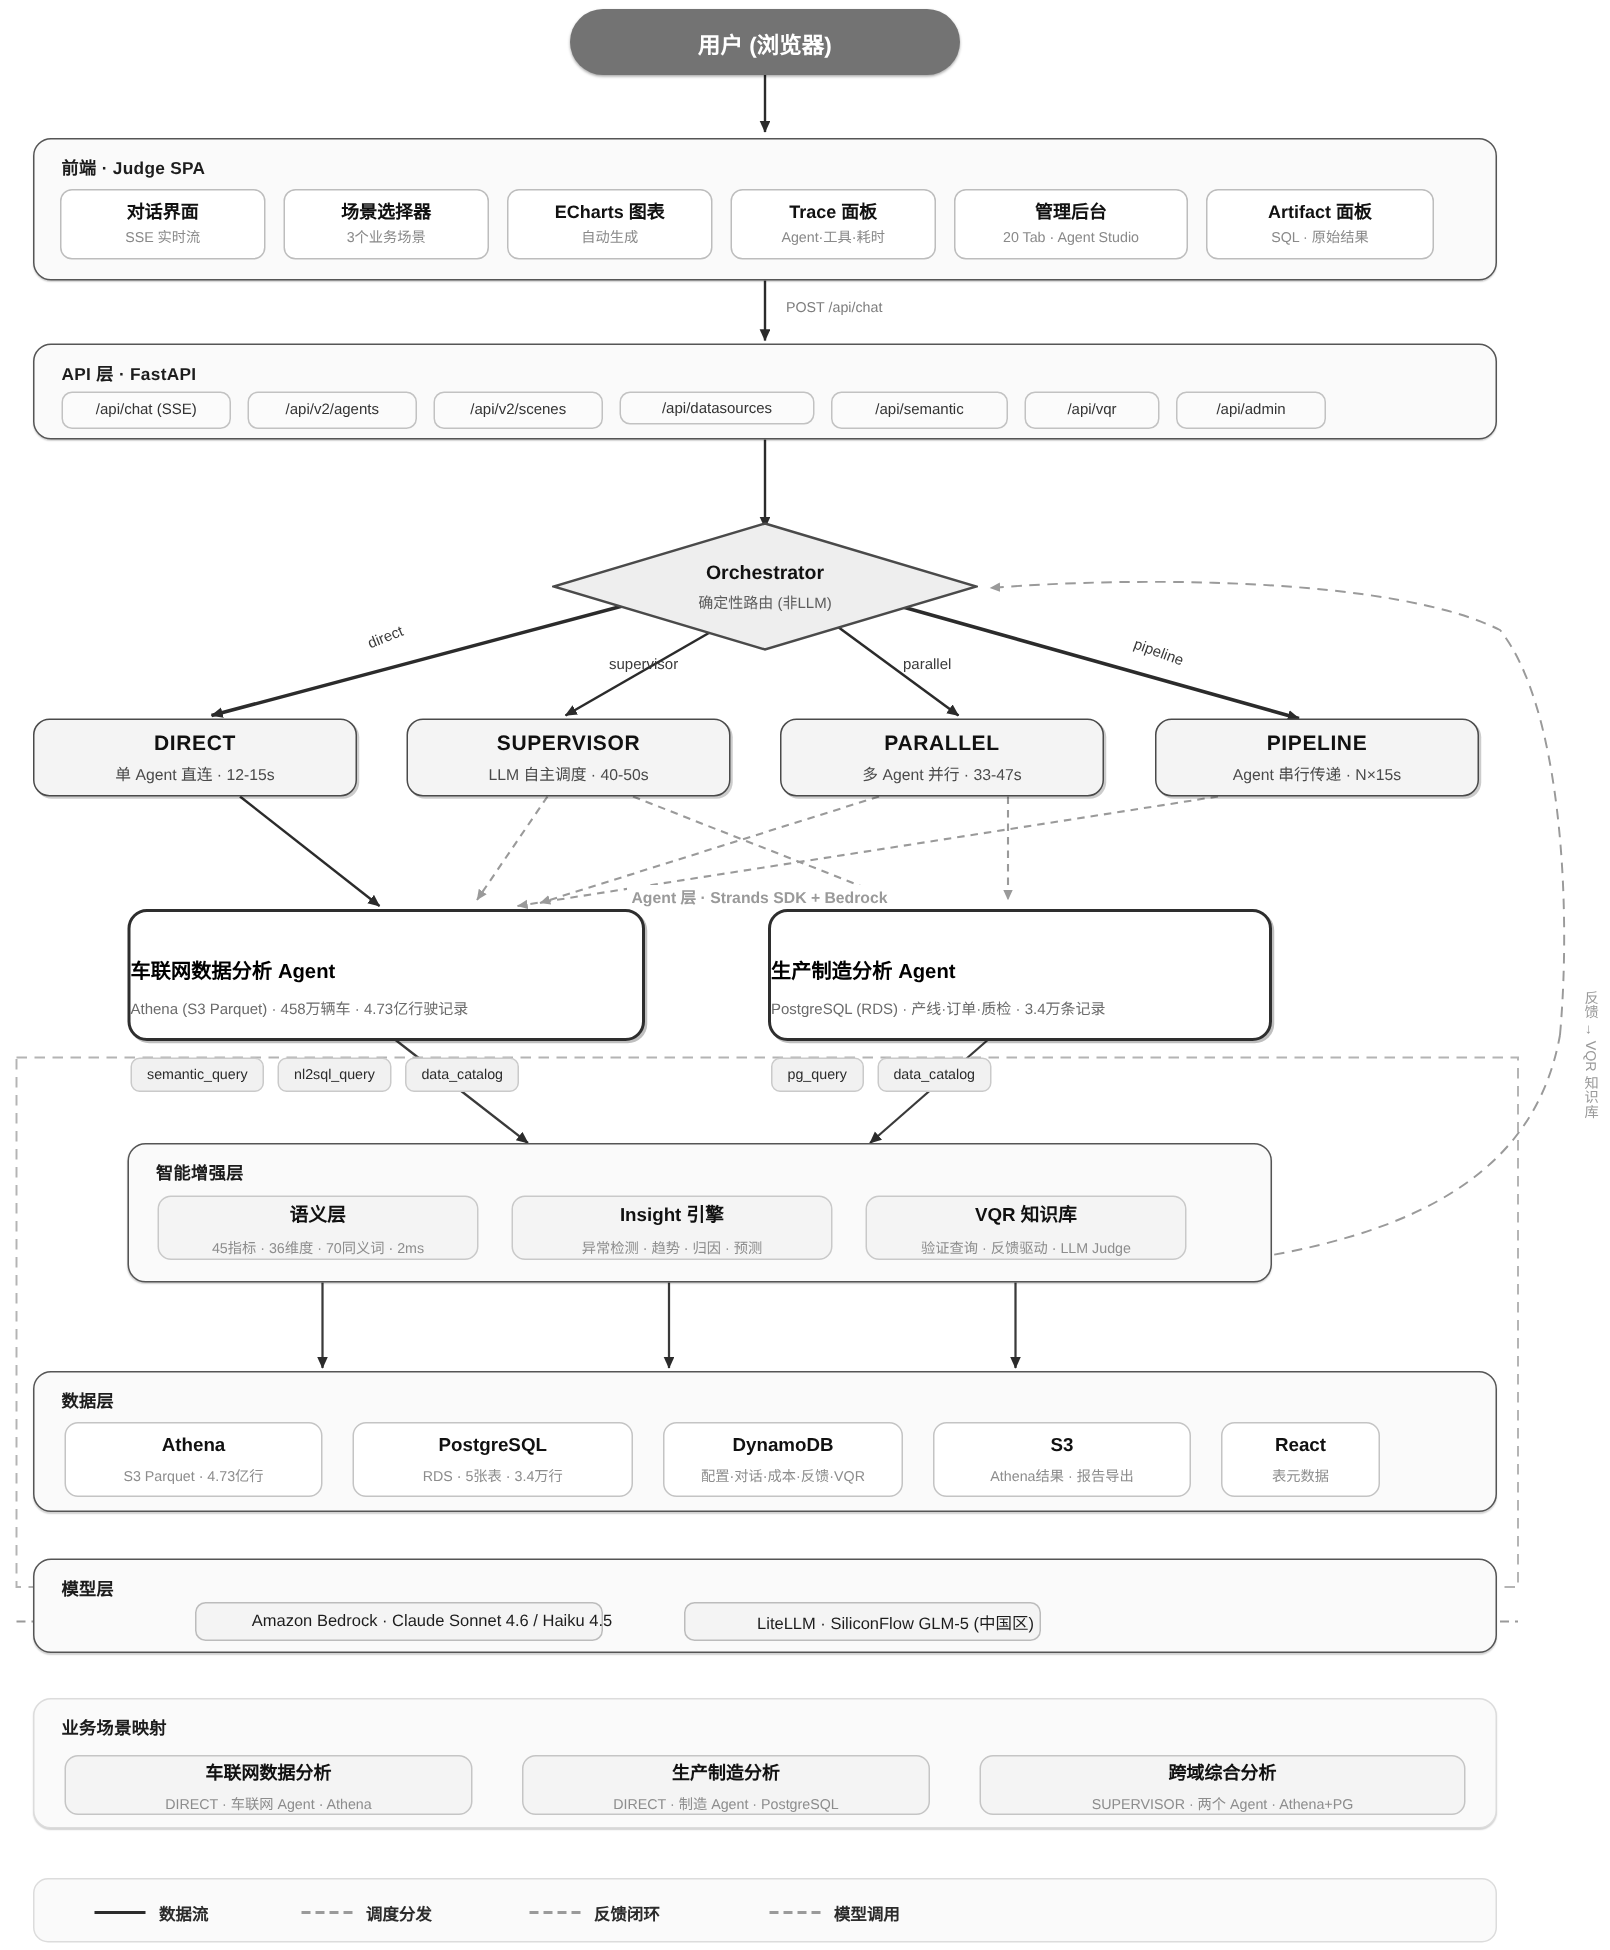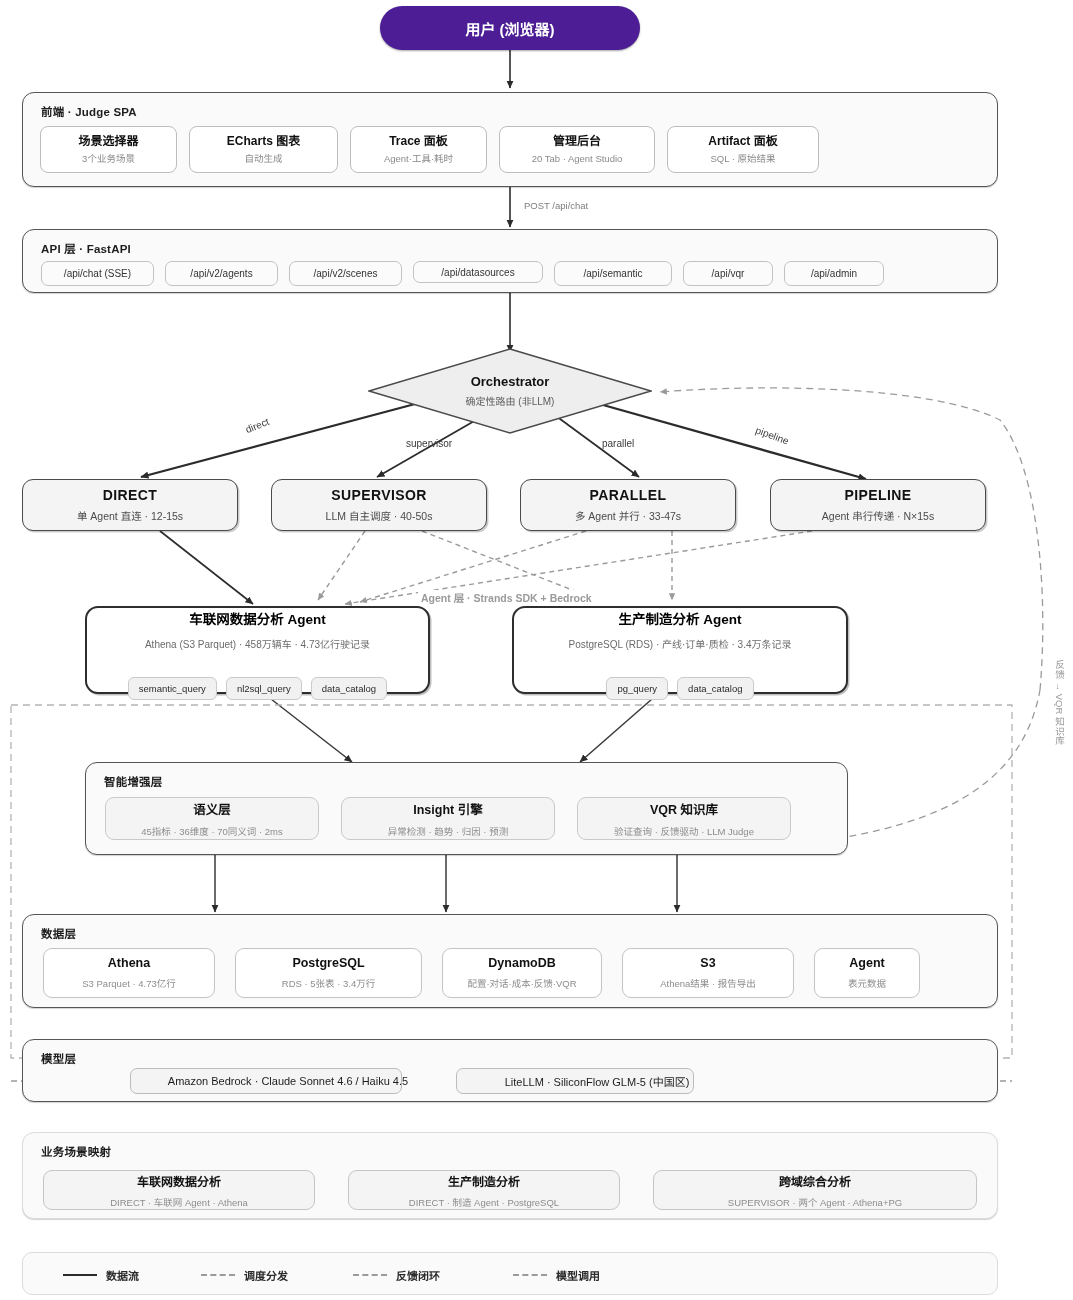--- a/index.html
+++ b/index.html
@@ -28,7 +28,7 @@
 
   
   .user-pill {
-    background: #4c1d95;
+    background: #737373;
     color: #ffffff;
     border-radius: 22px;
     display: flex; align-items: center; justify-content: center;

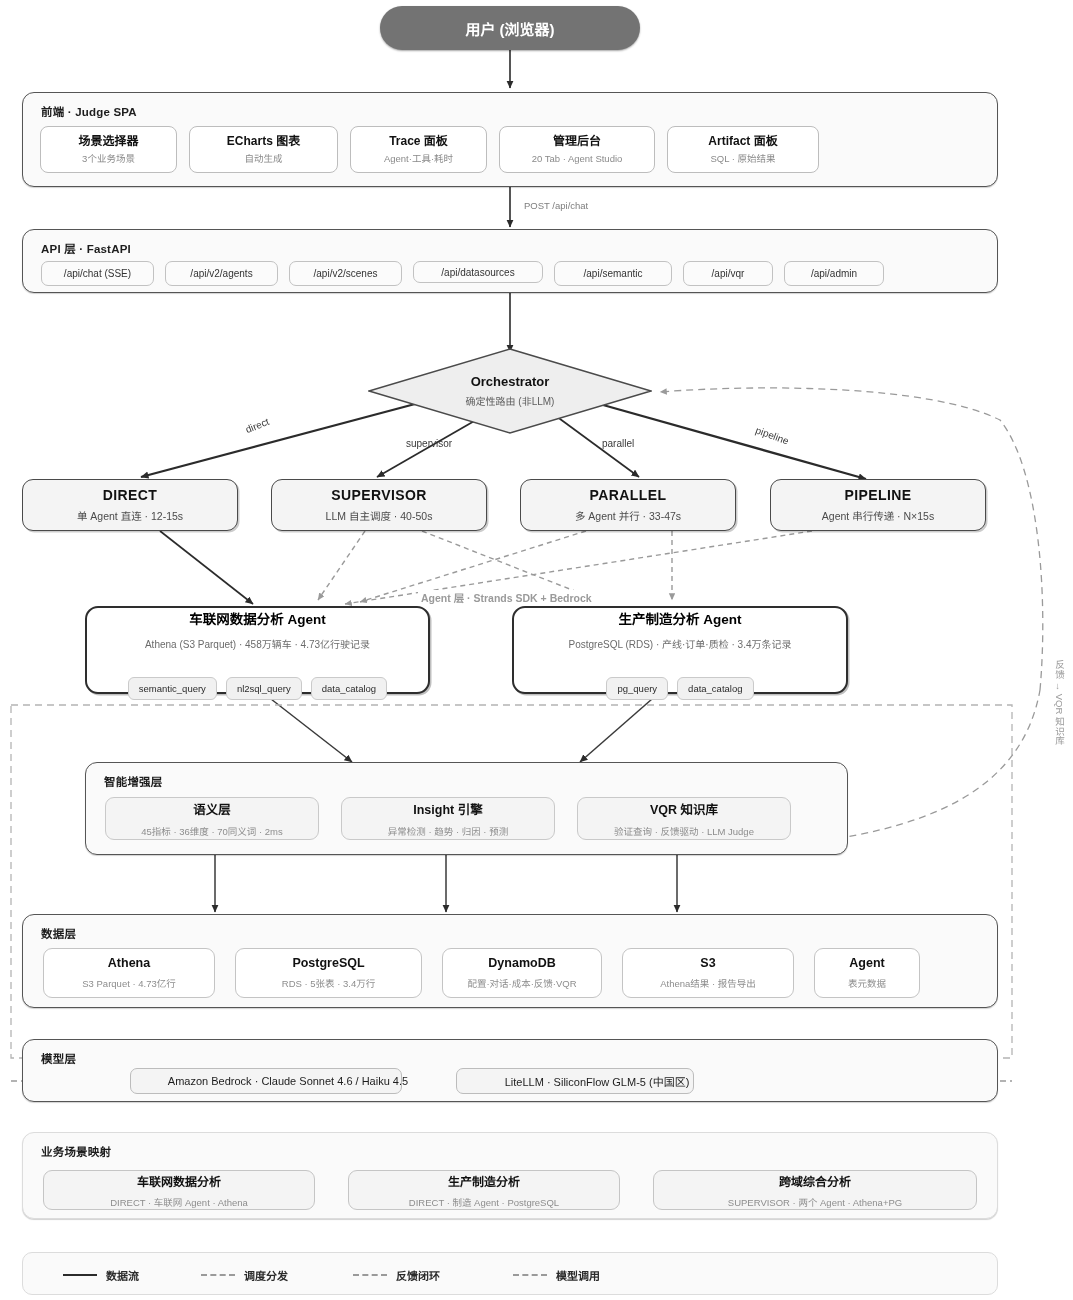--- a/index.html
+++ b/index.html
@@ -274,6 +274,10 @@
   </div>
   <div class="node" style="left:40px; top:126px; width:944px; height:47px; display:flex; gap:12px;">
     <div class="chip" style="width:137px;height:47px;">
+      <span class="t">对话界面</span>
+      <span class="s">SSE 实时流</span>
+    </div>
+    <div class="chip" style="width:137px;height:47px;">
       <span class="t">场景选择器</span>
       <span class="s">3个业务场景</span>
     </div>

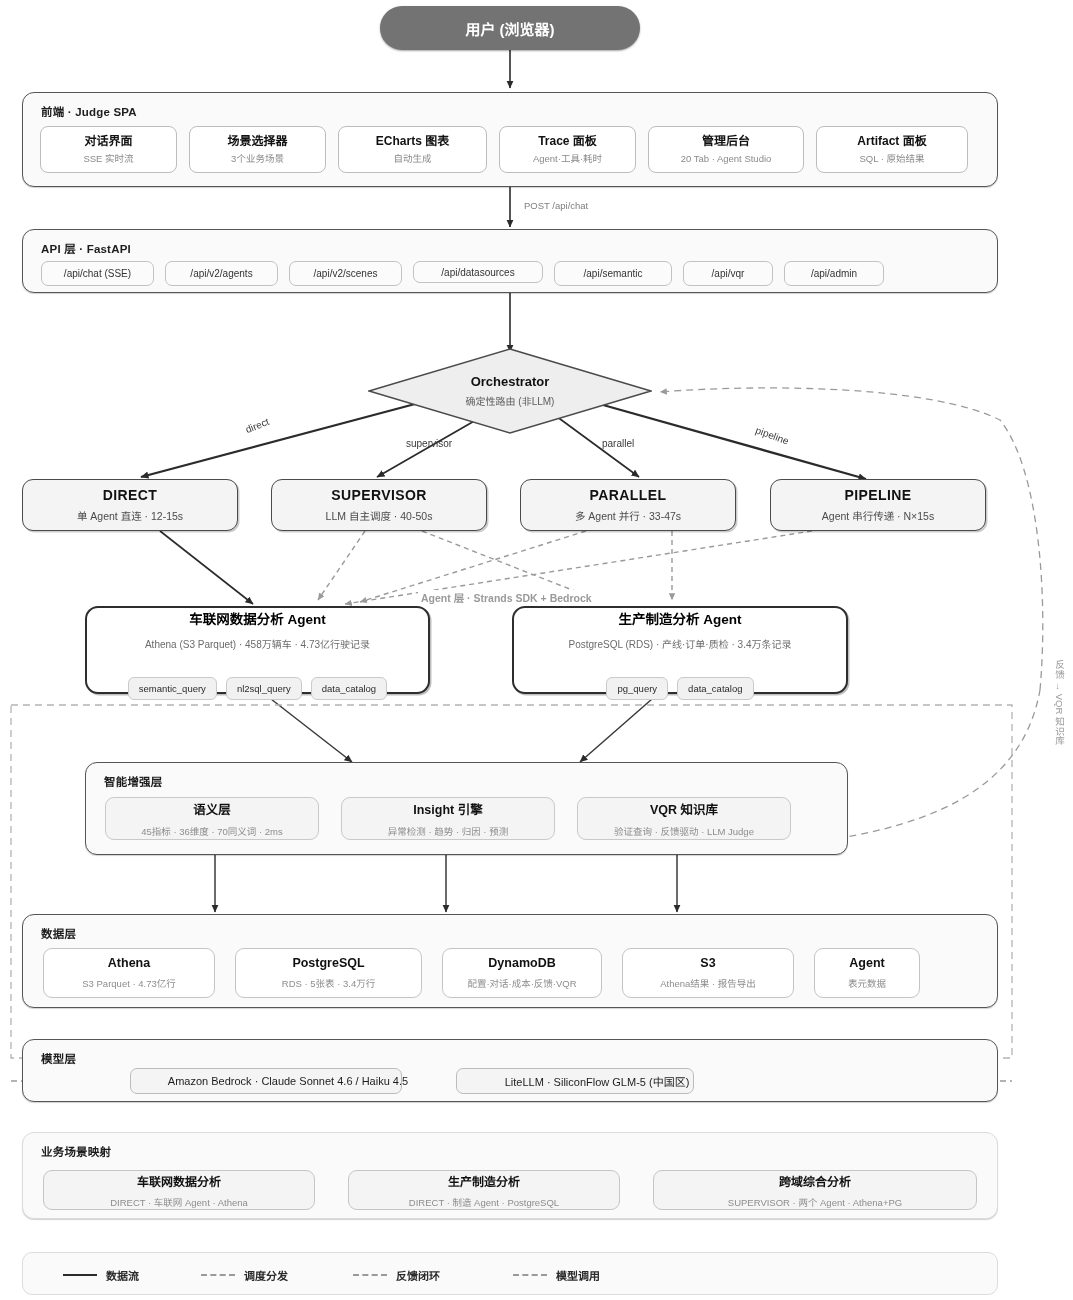--- a/index.html
+++ b/index.html
@@ -281,7 +281,7 @@
       <span class="t">场景选择器</span>
       <span class="s">3个业务场景</span>
     </div>
-    <div class="chip" style="width:149px;height:47px;">
+    <div class="chip" style="width:137px;height:47px;">
       <span class="t">ECharts 图表</span>
       <span class="s">自动生成</span>
     </div>

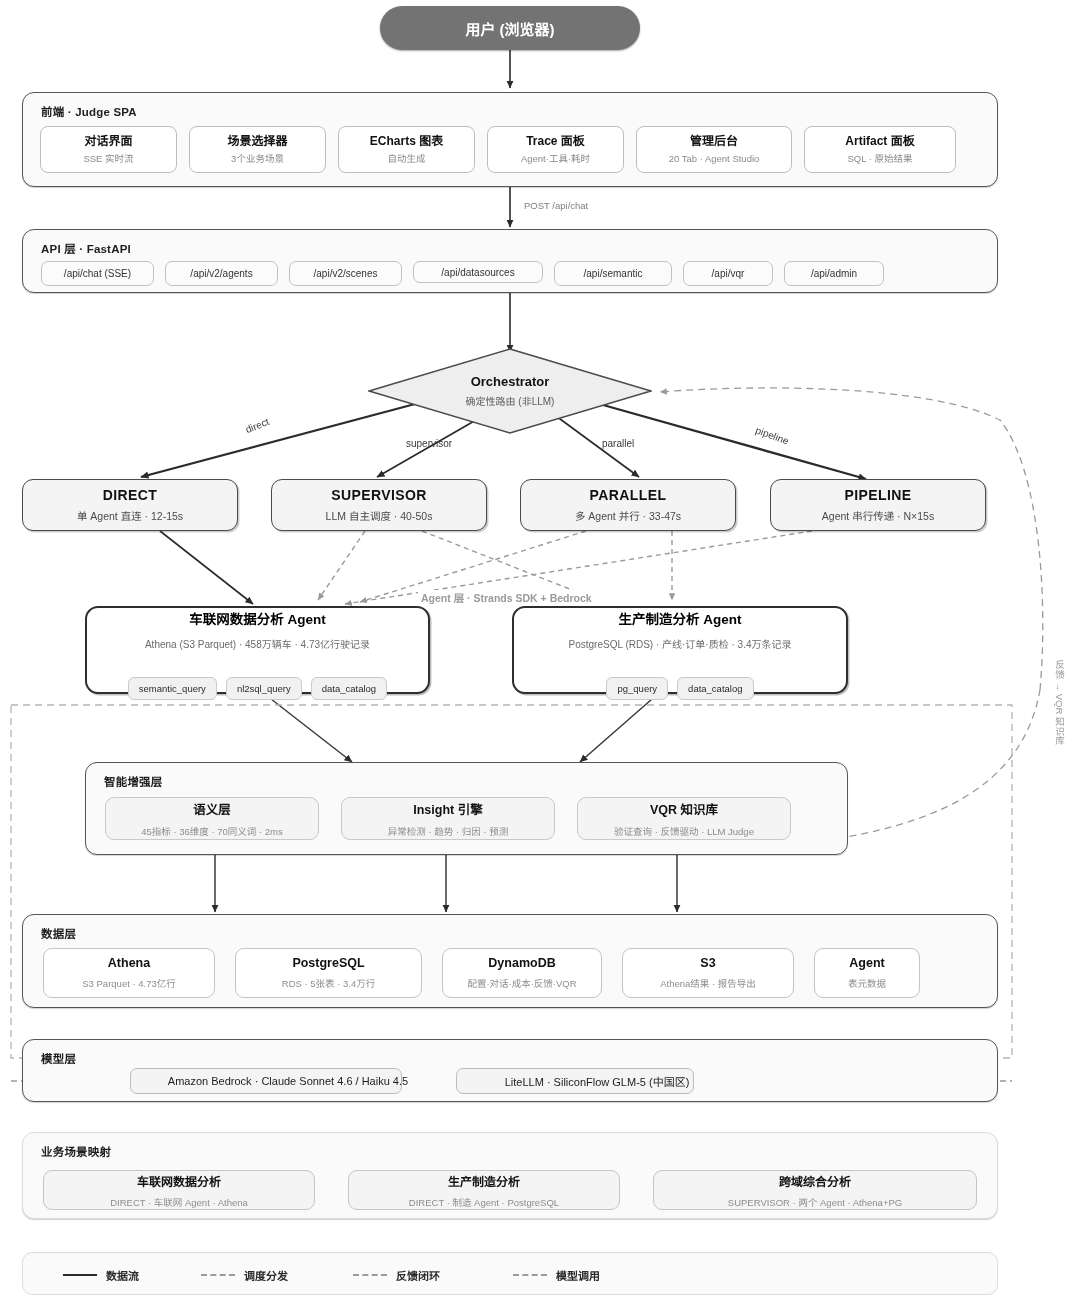--- a/index.html
+++ b/index.html
@@ -104,8 +104,8 @@
     border: 2.2px solid #2e2e2e;
     border-radius: 13px;
     display: flex; flex-direction: column;
-    align-items: center;
-    padding-top: 0;
+    align-items: flex-start;
+    padding-top: 28px;
     box-shadow: 1.5px 1.5px 0 rgba(0,0,0,.25);
   }
   .agent-box .t { font-size: 13.5px; font-weight: bold; color: #000; }

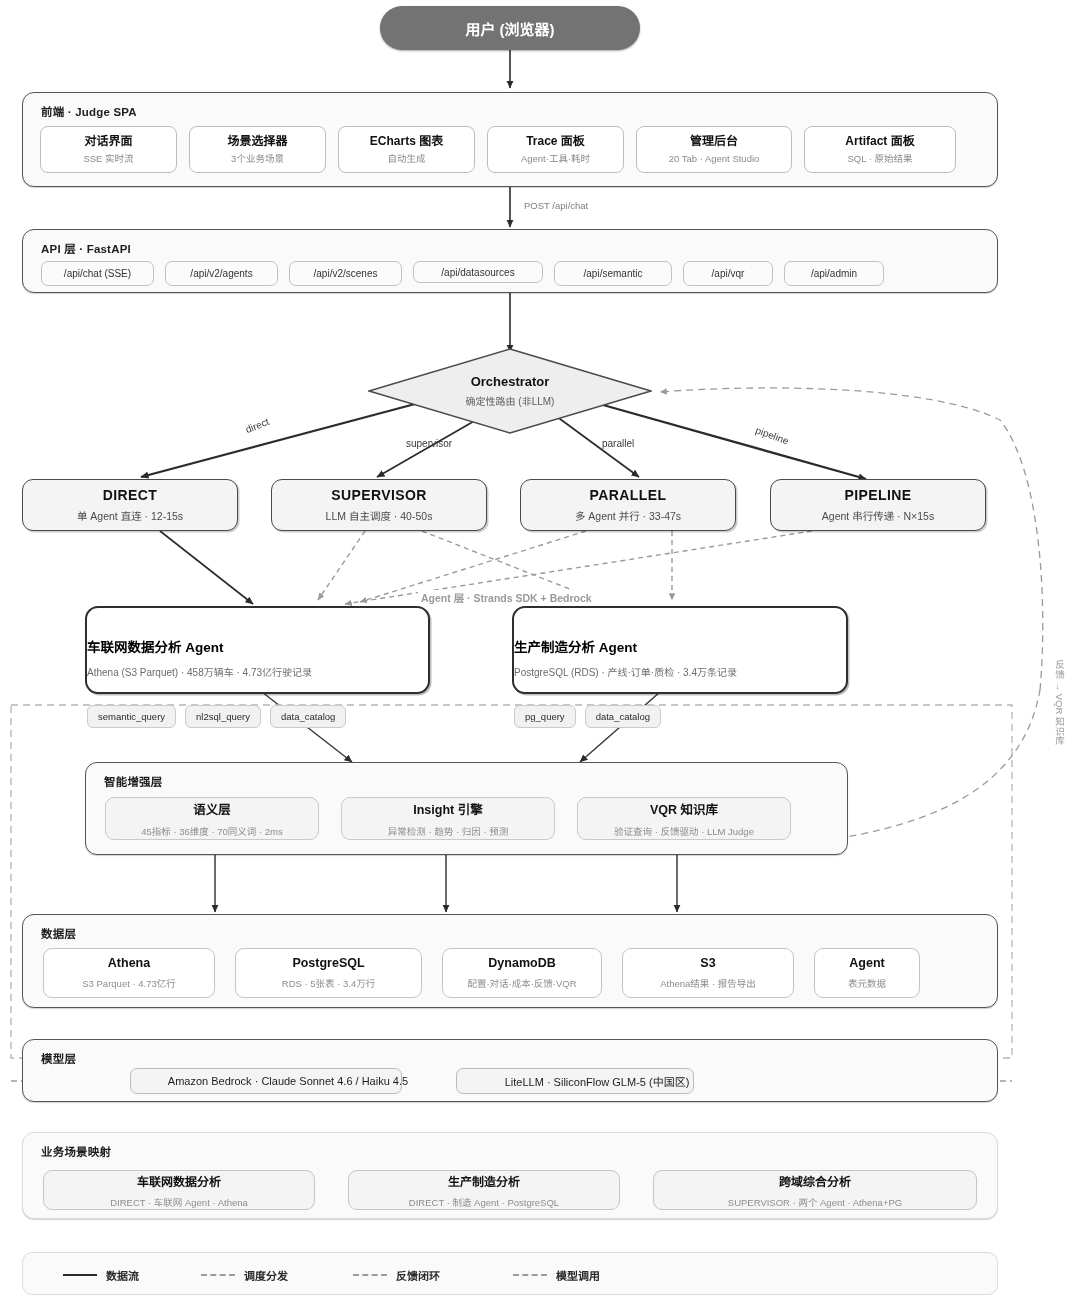--- a/index.html
+++ b/index.html
@@ -422,7 +422,7 @@
       <span class="s">Athena结果 · 报告导出</span>
     </div>
     <div class="data-card" style="width:106px;height:50px;">
-      <span class="t">Agent</span>
+      <span class="t">React</span>
       <span class="s">表元数据</span>
     </div>
   </div>

